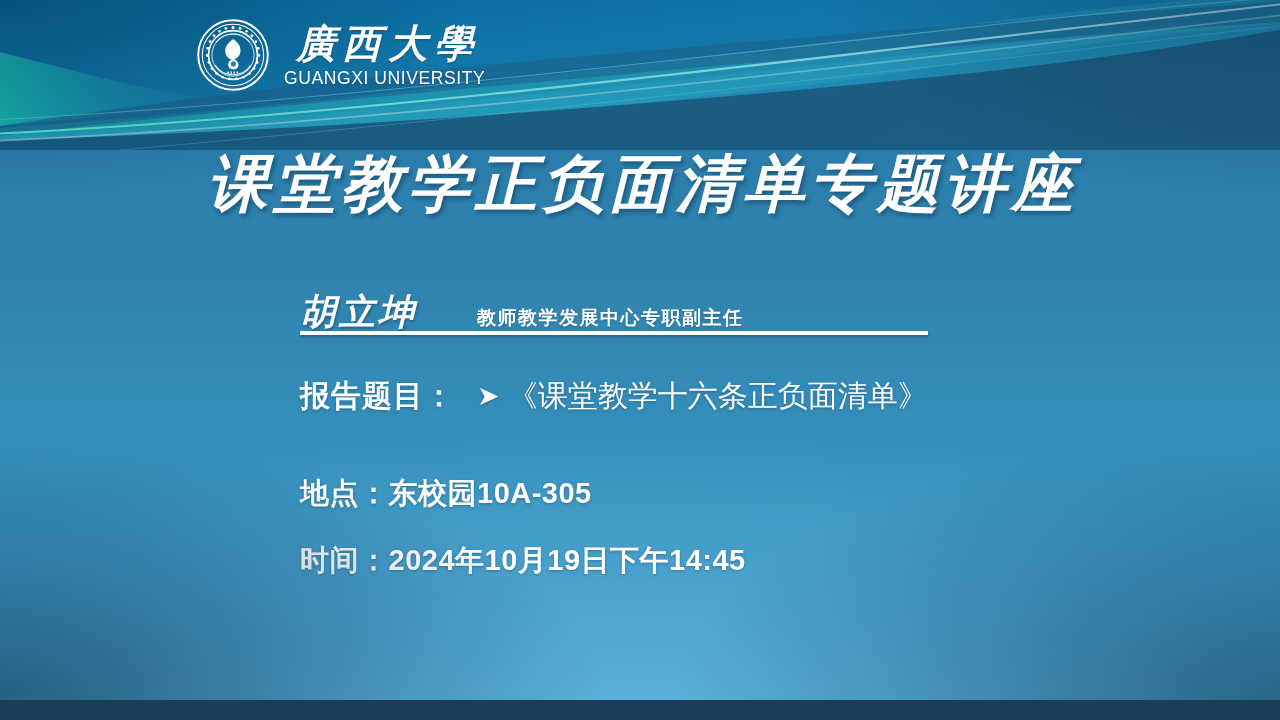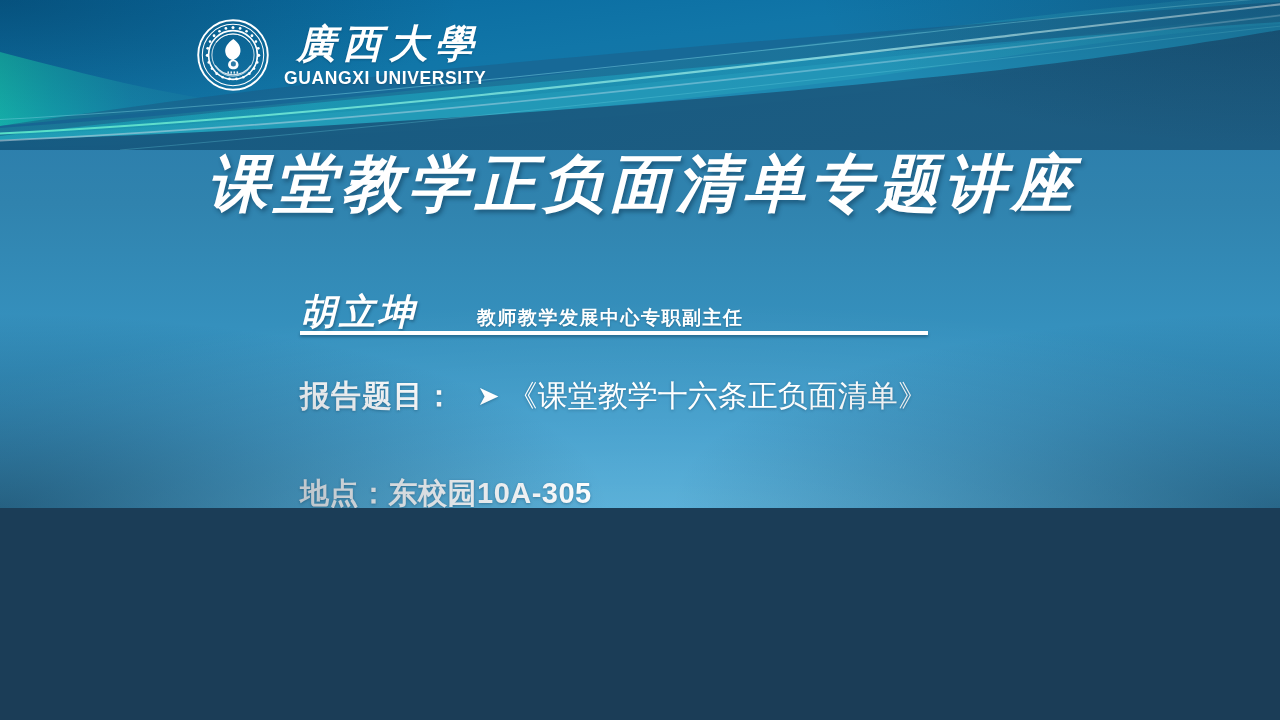--- a/index.html
+++ b/index.html
@@ -15,7 +15,7 @@
   #slide {
     position: relative;
     width: 1280px;
-    height: 508px;
+    height: 700px;
     overflow: hidden;
     background:
       radial-gradient(120% 95% at 50% 118%, rgba(255,255,255,0.22) 0%, rgba(255,255,255,0.10) 32%, rgba(255,255,255,0.0) 62%),

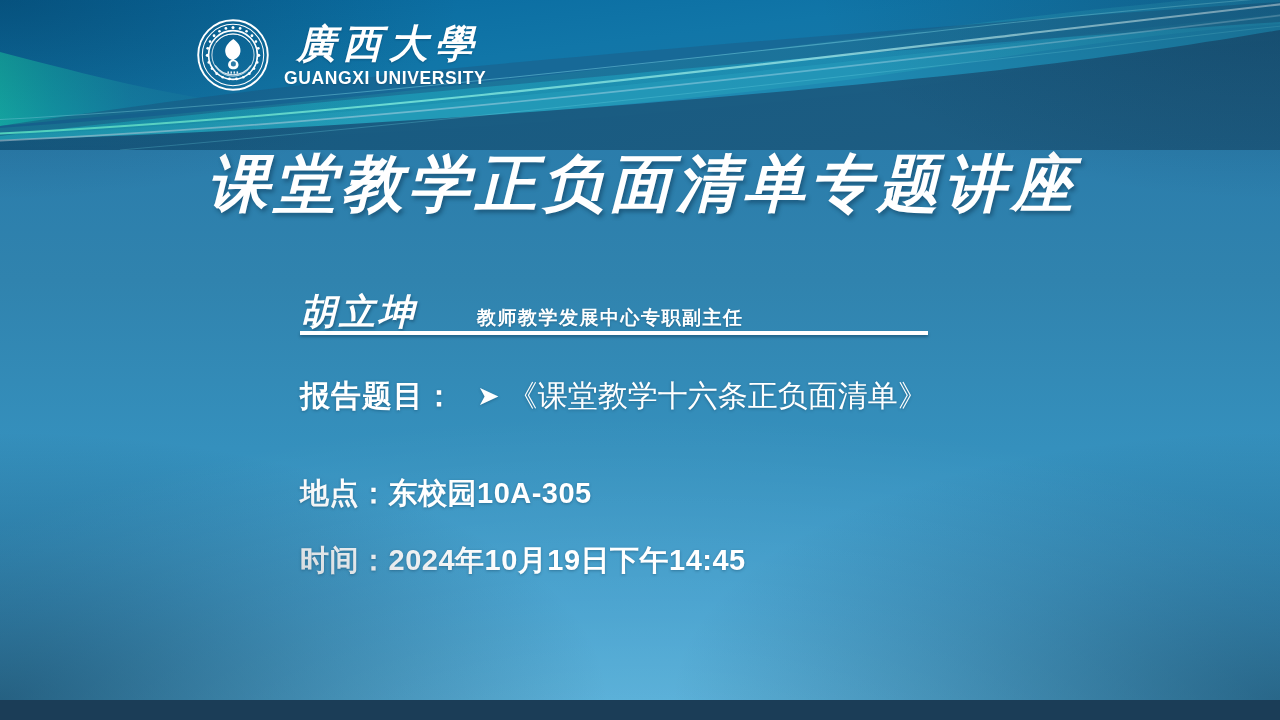--- a/index.html
+++ b/index.html
@@ -78,7 +78,7 @@
     color: #ffffff;
     font-family: "Liberation Sans", sans-serif;
     font-size: 17.5px;
-    font-weight: 700;
+    font-weight: 400;
     letter-spacing: 0.6px;
     margin-top: 5px;
     white-space: nowrap;

